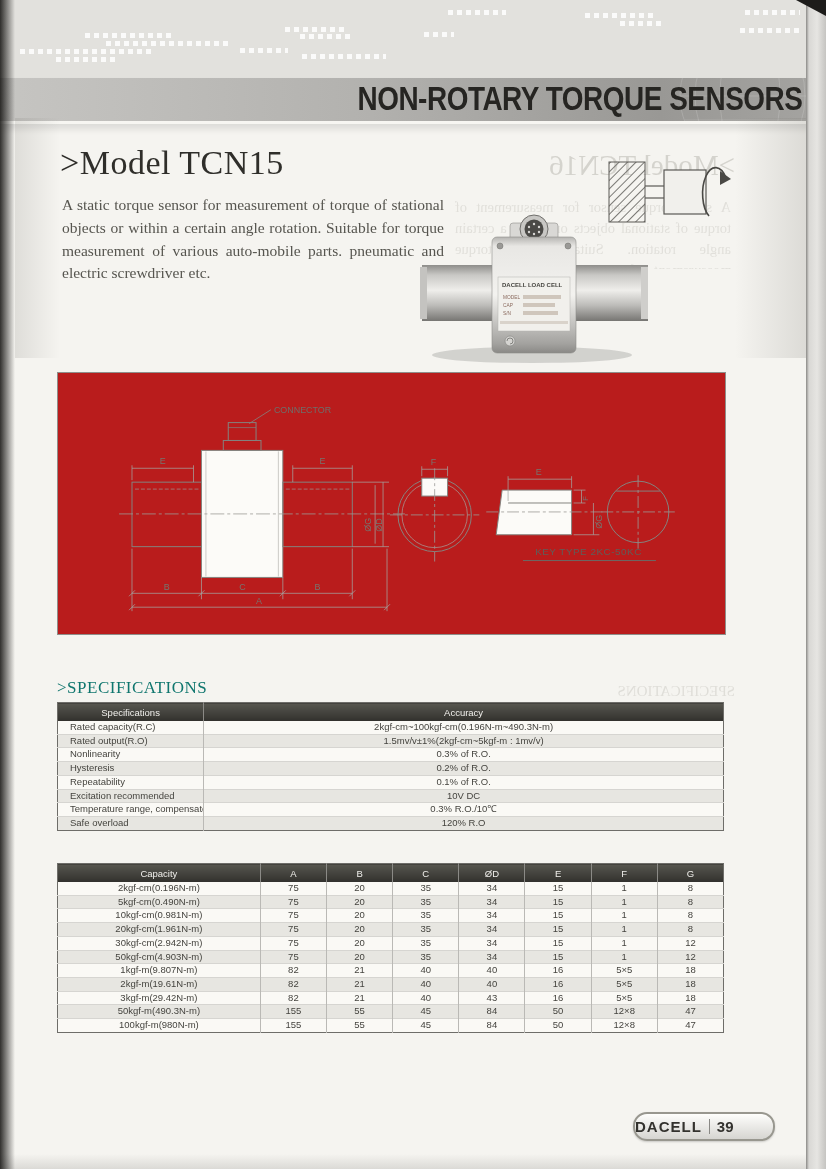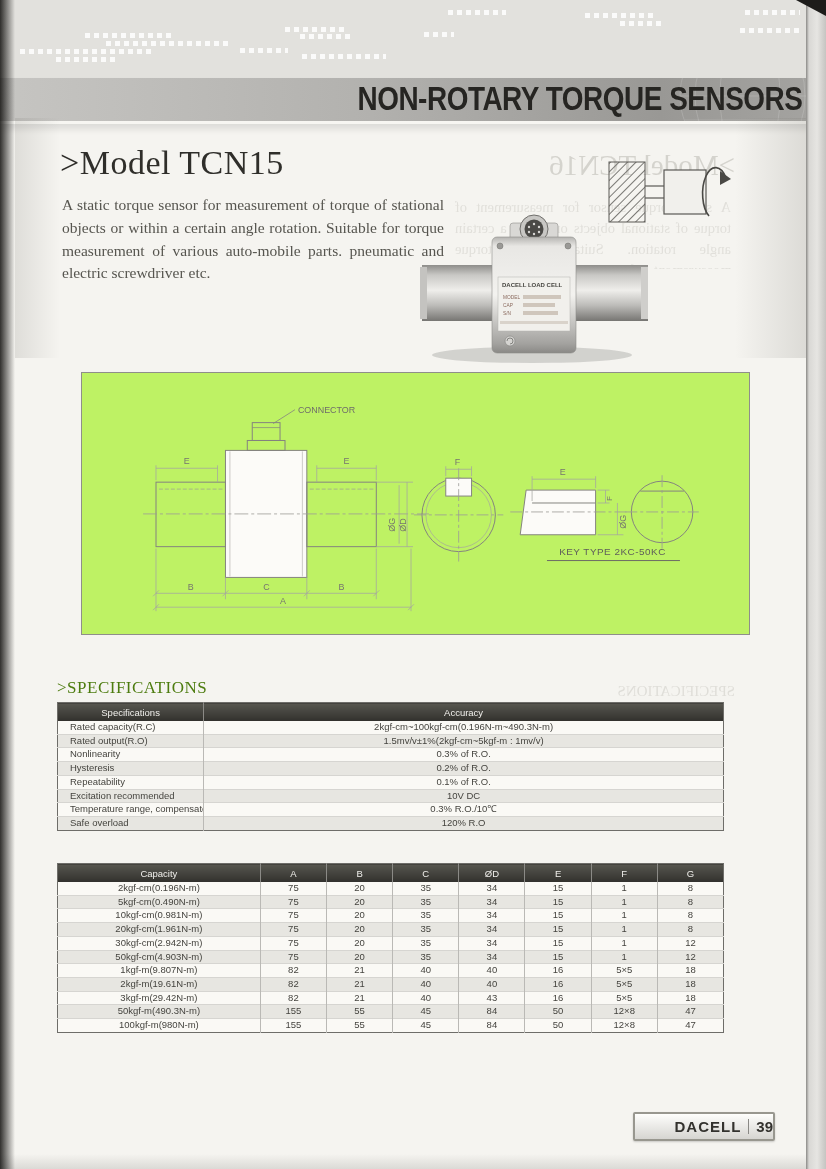--- a/index.html
+++ b/index.html
@@ -30,7 +30,7 @@
   .photo{position:absolute;left:420px;top:213px;}
   
   .drawing-box{position:absolute;left:57px;top:372px;width:667px;height:261px;
-          background:#bef264;border:1px solid #8f8e8a;margin-left:24px;}
+          background:#b91c1c;border:1px solid #8f8e8a;}
   
   .sec-heading{position:absolute;font-family:"Liberation Serif",serif;font-size:17px;
           color:#4d7c0f;letter-spacing:.5px;}

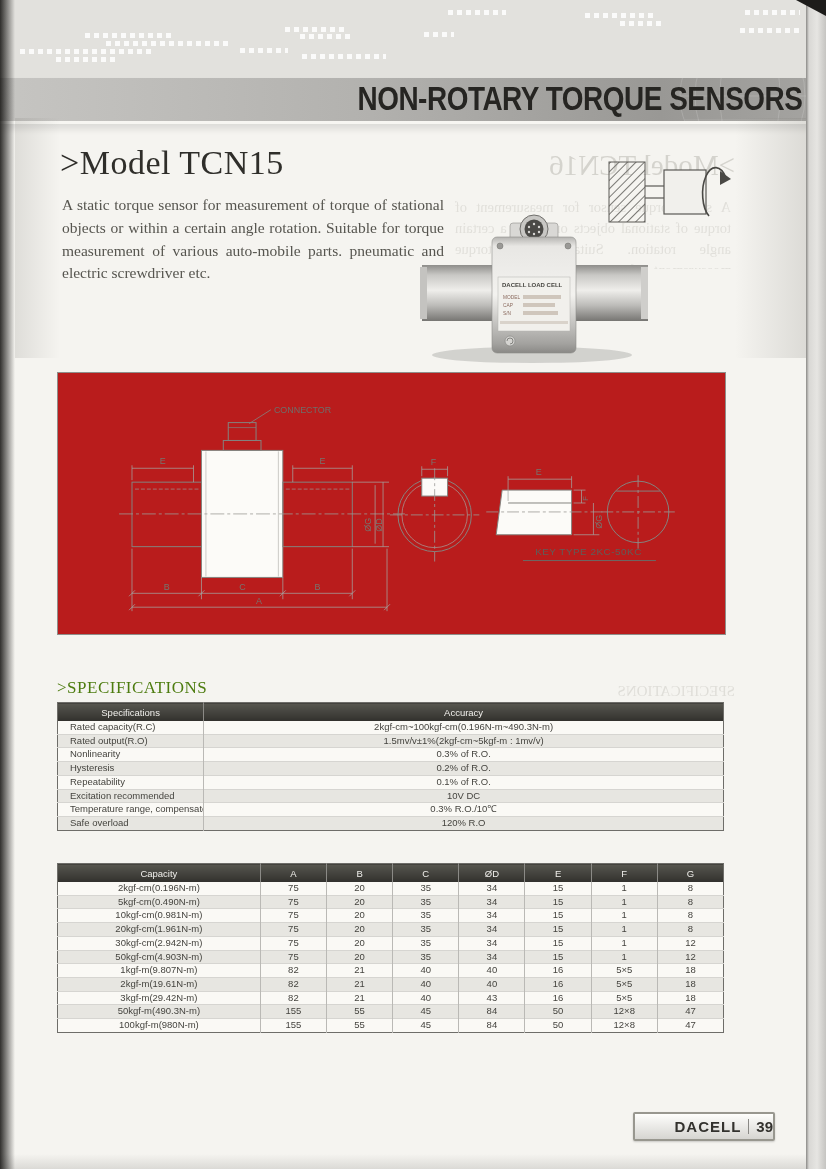--- a/index.html
+++ b/index.html
@@ -33,7 +33,7 @@
           background:#b91c1c;border:1px solid #8f8e8a;}
   
   .sec-heading{position:absolute;font-family:"Liberation Serif",serif;font-size:17px;
-          color:#4d7c0f;letter-spacing:.5px;}
+          color:#0f766e;letter-spacing:.5px;}
   .unit-label{position:absolute;left:57px;top:878px;width:667px;text-align:center;
           font-size:13.5px;color:#15803d;}
   

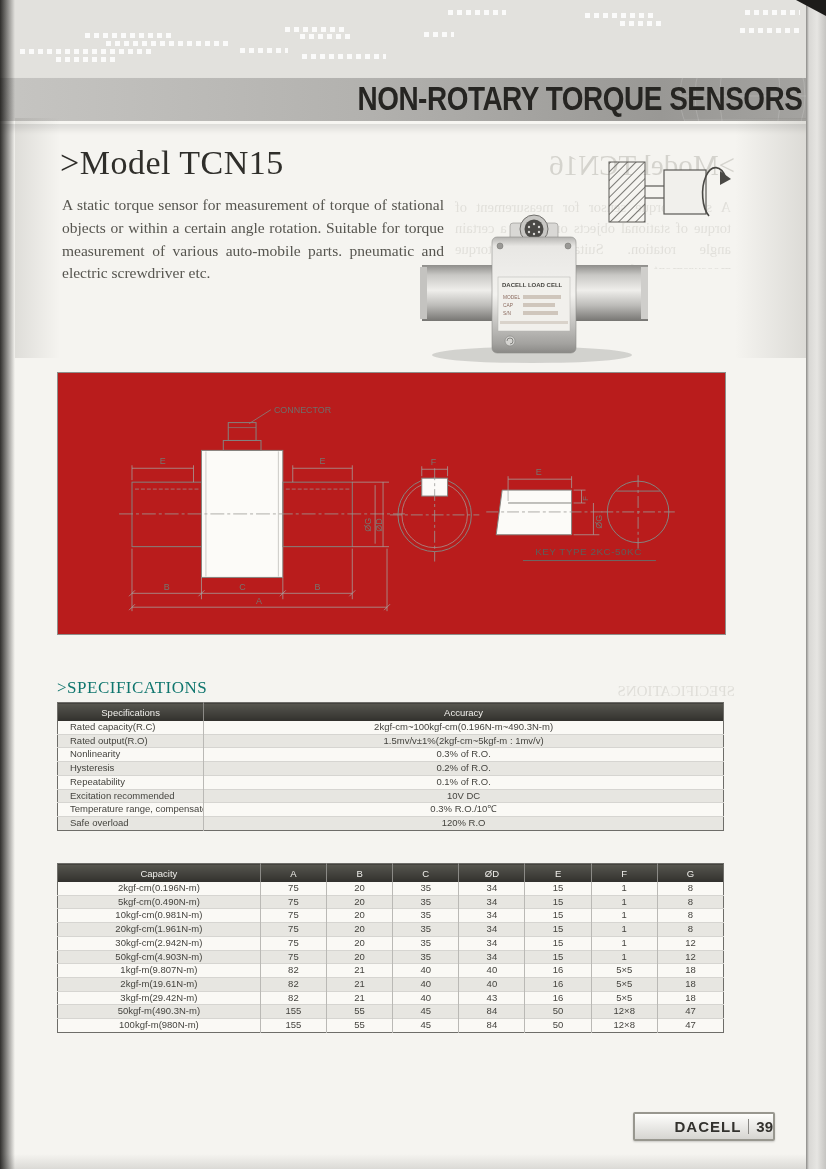--- a/index.html
+++ b/index.html
@@ -55,8 +55,8 @@
   .dim-table th:first-child{width:30%;}
   
   .footer-badge{position:absolute;left:633px;top:1112px;width:138px;height:25px;
-          border:2px solid #98978f;border-radius:2px;background:linear-gradient(180deg,#fefefc,#d6d5d1);
-          box-shadow:0 1px 2px rgba(0,0,0,.18);display:flex;align-items:center;justify-content:flex-end;gap:7px;}
+          border:2px solid #98978f;border-radius:14px;background:linear-gradient(180deg,#fefefc,#d6d5d1);
+          box-shadow:0 1px 2px rgba(0,0,0,.18);display:flex;align-items:center;justify-content:flex-start;gap:7px;}
   .footer-brand{font-size:15px;font-weight:700;letter-spacing:1px;color:#33322e;}
   .footer-divider{width:1px;height:15px;background:#8a8985;}
   .footer-page{font-size:15px;font-weight:700;color:#33322e;}

